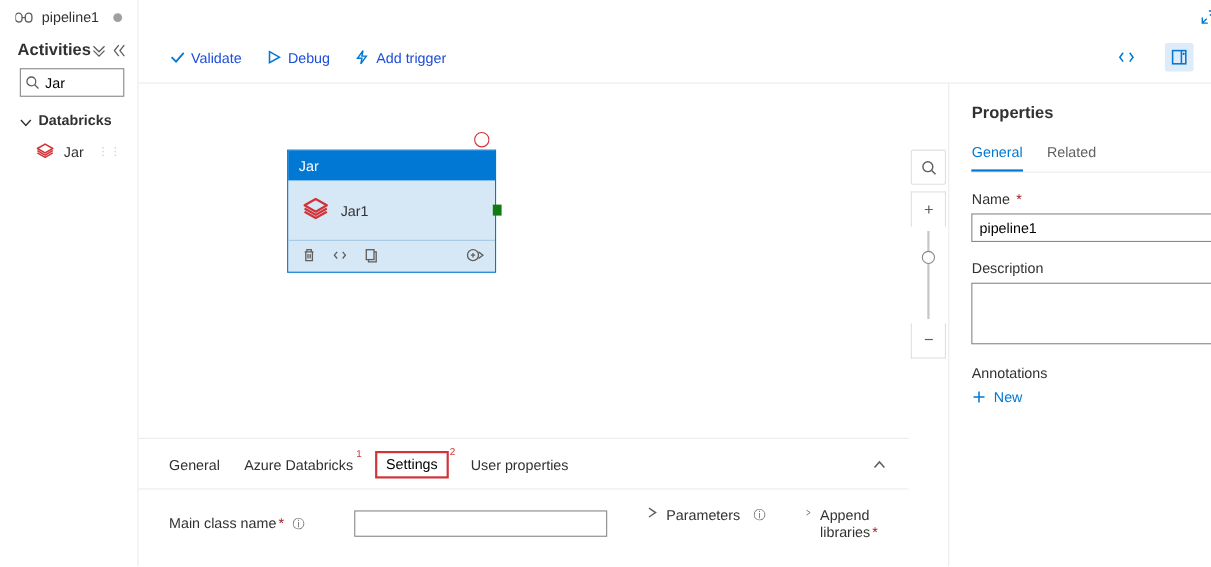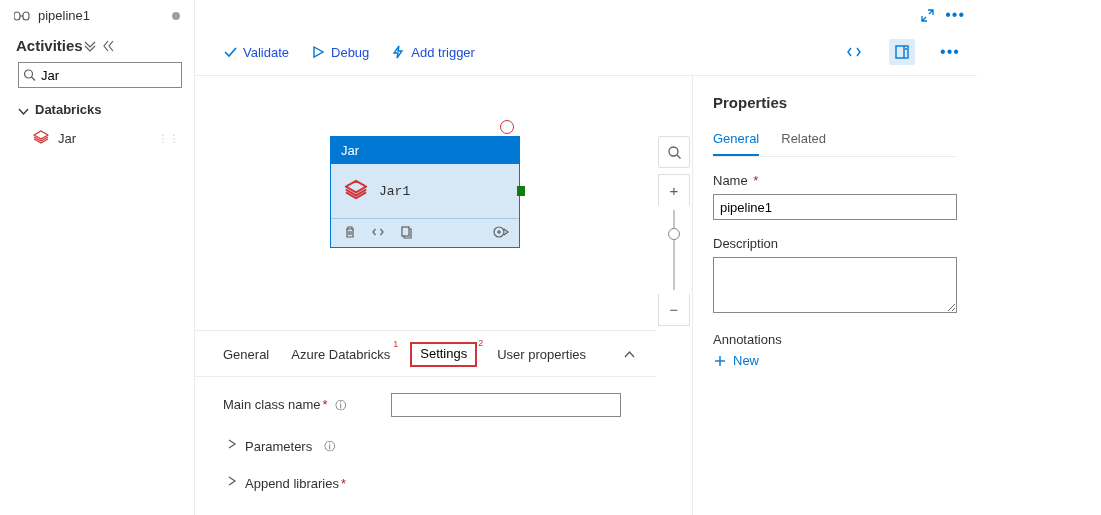--- a/index.html
+++ b/index.html
@@ -44,7 +44,7 @@
   
   .node { position: absolute; left: 135px; top: 60px; width: 190px; border: 1px solid #0078d4; background: #d6e8f6; }
   .node-header { background: #0078d4; color: #fff; padding: 6px 10px; font-size: 13px; }
-  .node-body { display: flex; align-items: center; gap: 10px; padding: 14px 12px; position: relative; font-family: Liberation Mono, monospace; }
+  .node-body { display: flex; align-items: center; gap: 10px; padding: 14px 12px; position: relative; }
   .node-body .dot-out { position: absolute; right: -6px; top: 50%; transform: translateY(-50%); width: 8px; height: 10px; background: #107c10; }
   .node-footer { display: flex; align-items: center; gap: 14px; padding: 6px 10px 8px 12px; border-top: 1px solid #a6c8e4; color: #605e5c; }
   .node-footer .right { margin-left: auto; }

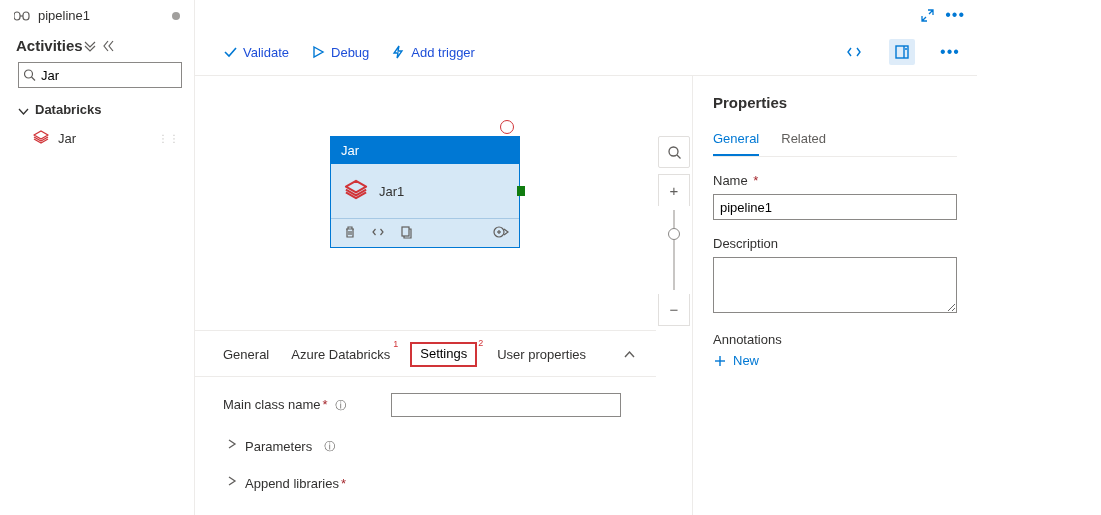--- a/index.html
+++ b/index.html
@@ -57,7 +57,7 @@
   .ctab.active { color: #000; }
   .ctab .sup { position: absolute; top: -6px; right: -8px; font-size: 9px; color: #d13438; }
   .red-box { border: 2px solid #d13438; padding: 2px 8px 4px 8px; margin: -4px -2px; }
-  .config-body { padding: 16px 24px 24px 28px; display: flex; flex-direction: column; gap: 22px; }
+  .config-body { padding: 16px 24px 24px 28px; display: flex; flex-direction: row; gap: 32px; }
   .form-row { display: flex; align-items: center; gap: 10px; }
   .form-row .flabel { width: 158px; font-size: 13px; }
   .form-row input[type=text] { width: 230px; height: 24px; border: 1px solid #8a8886; padding: 2px 6px; font-size: 13px; }

